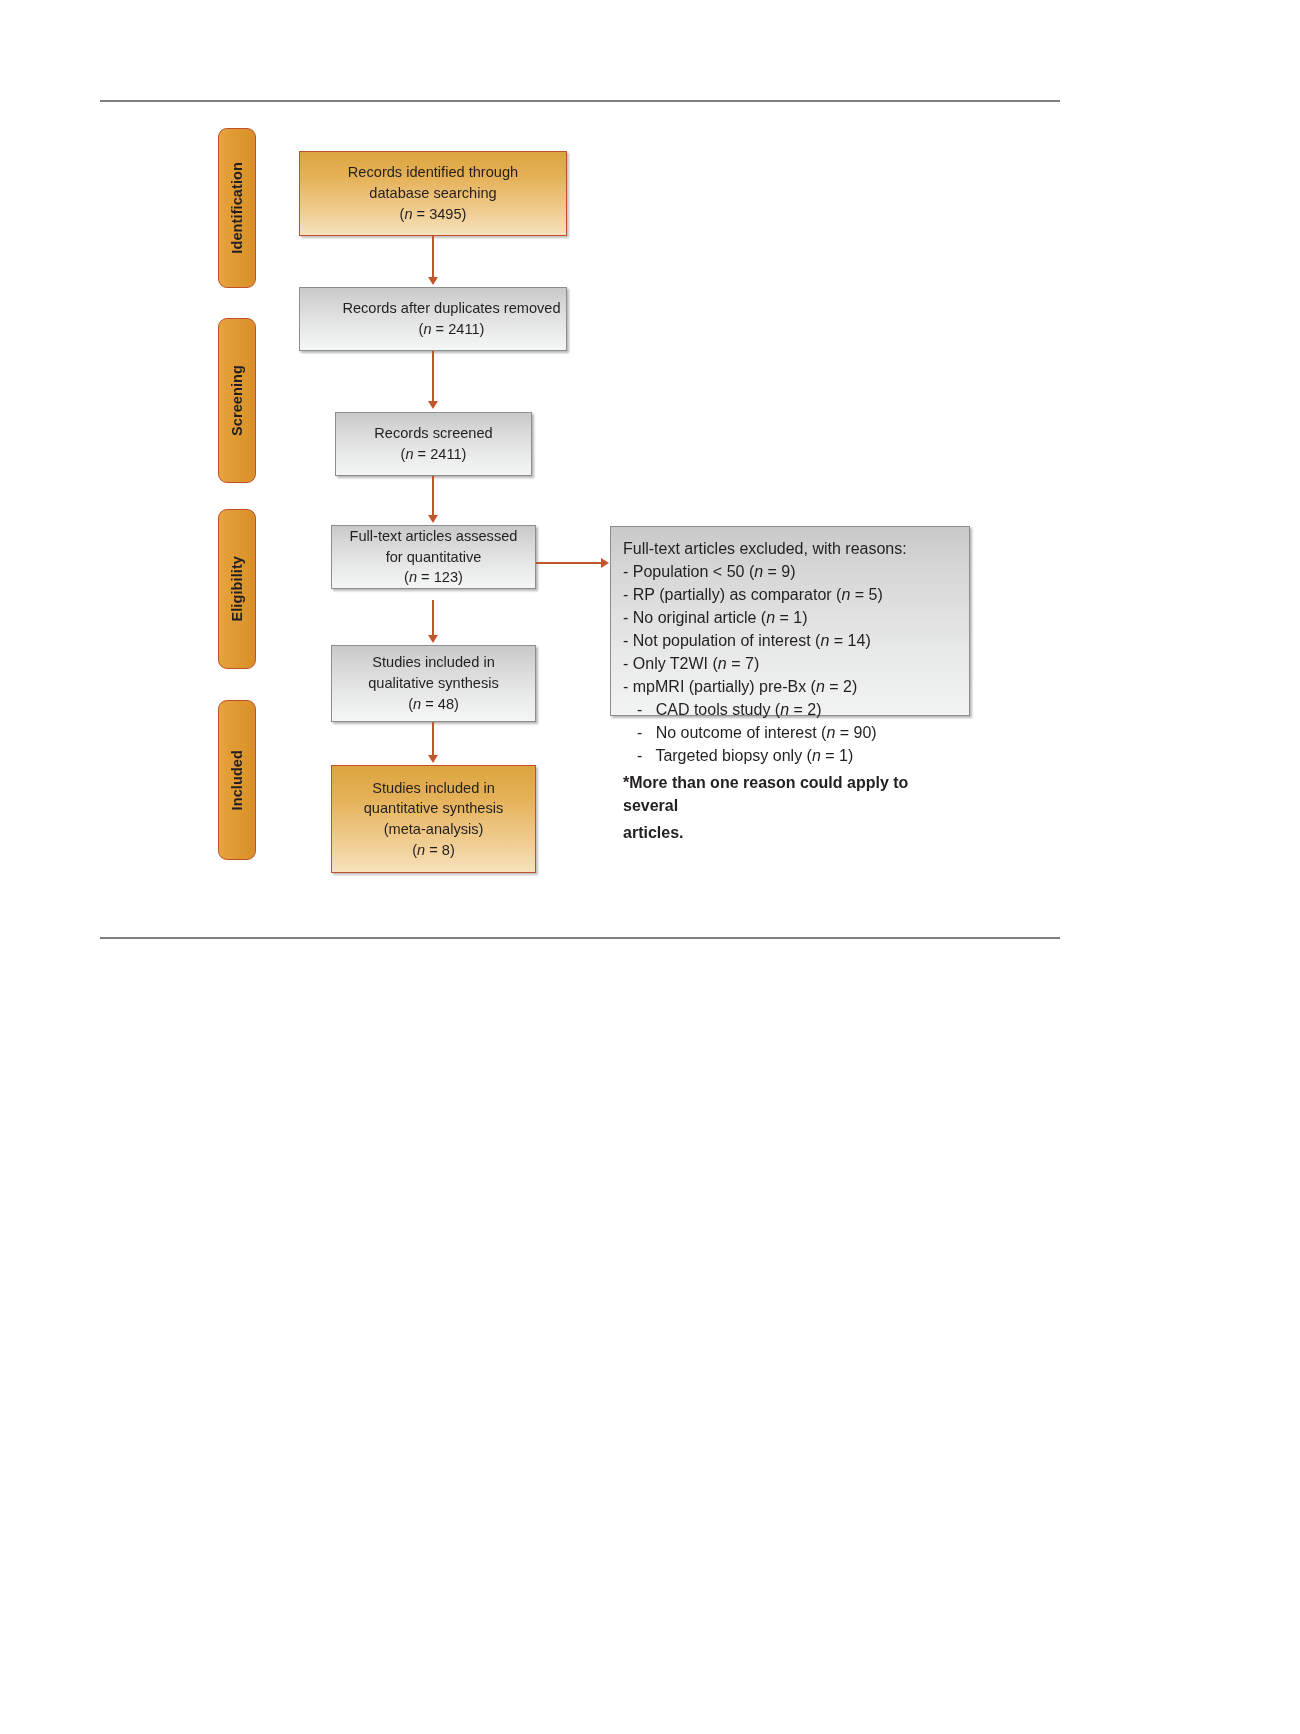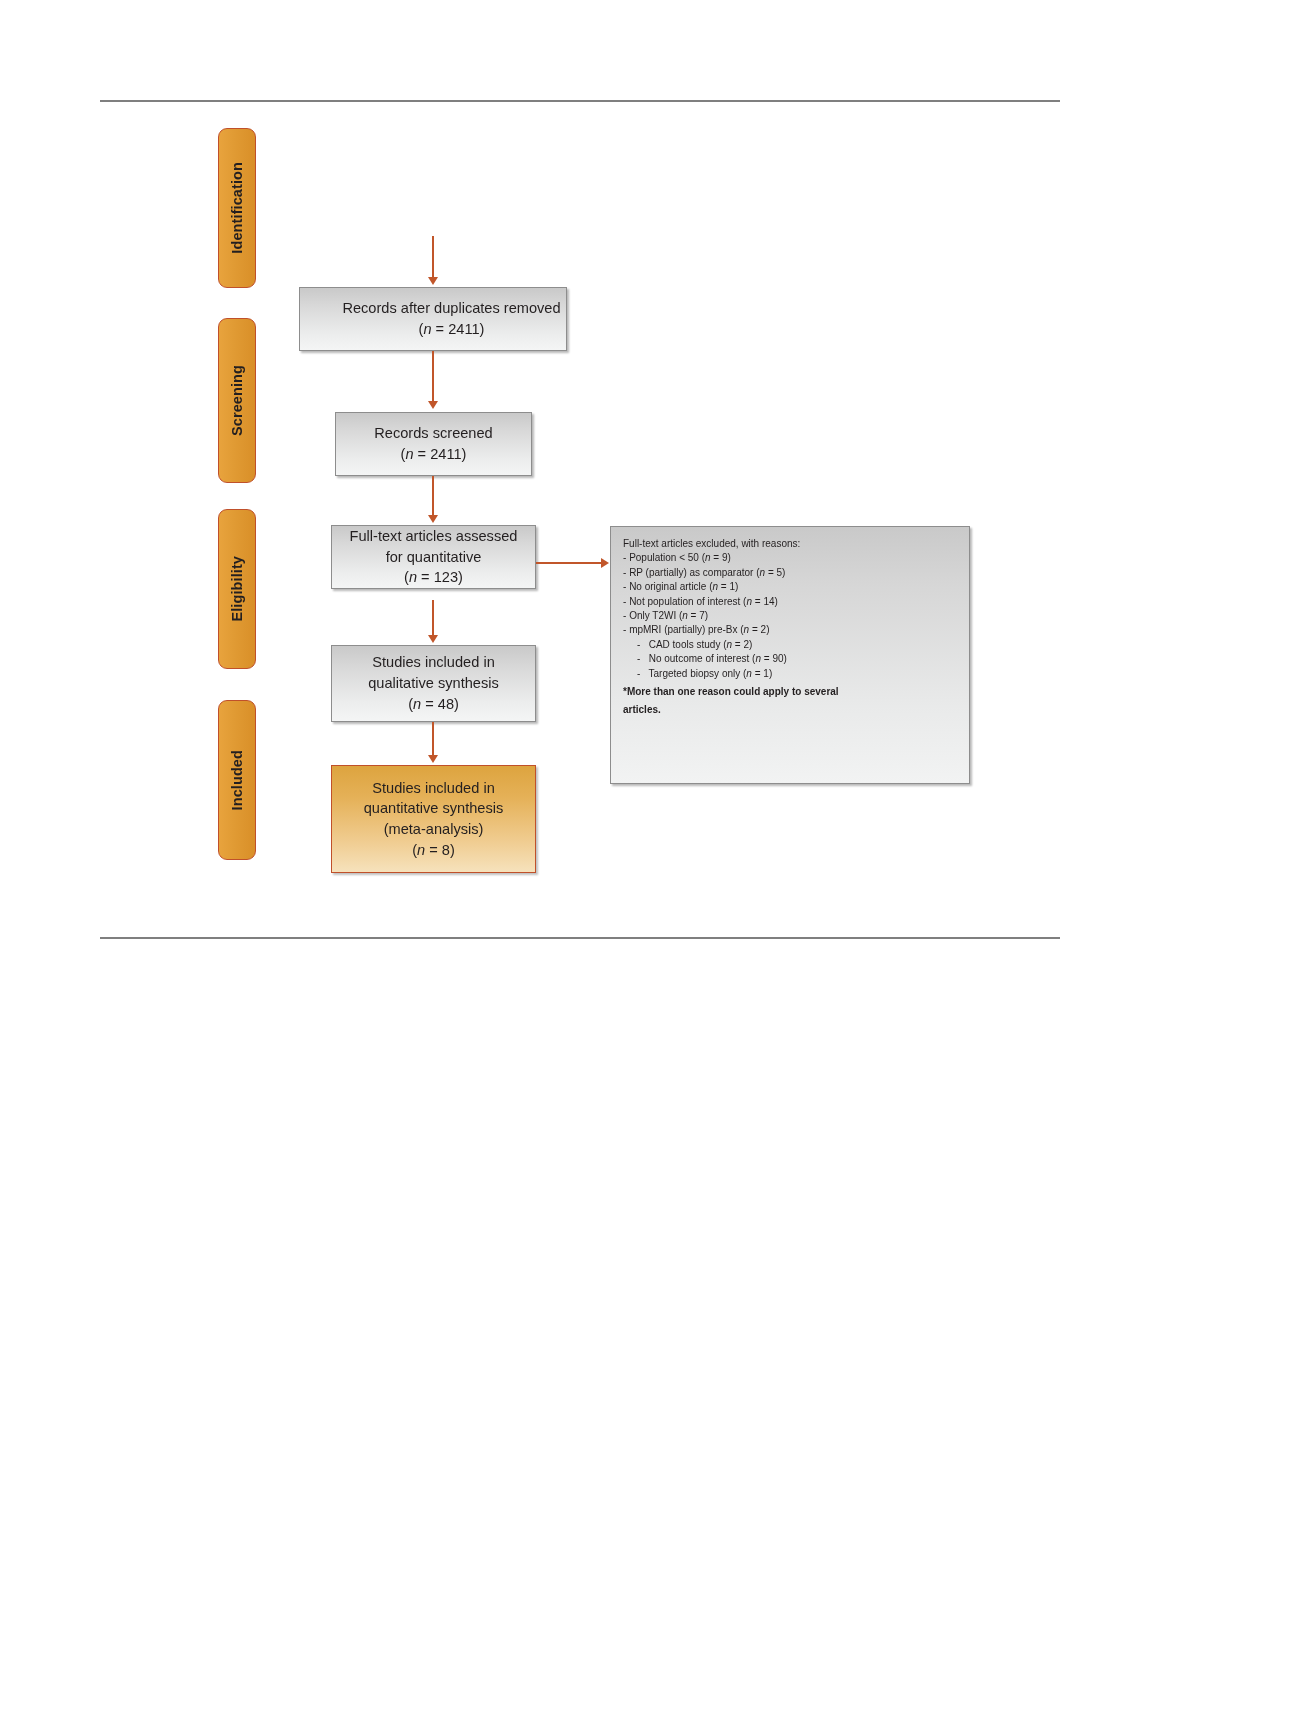--- a/index.html
+++ b/index.html
@@ -141,6 +141,11 @@
     <span>Included</span>
   </div>
 
+  <div class="box box-orange" id="box-identified">
+    <div class="line">Records identified through</div>
+    <div class="line">database searching</div>
+    <div class="line">(<i>n</i><span> = </span><span>3495</span>)</div>
+  </div>
 
   <div class="arrow arrow-v" style="left:432px;top:236px;height:42px;"></div>
   <div class="arrowhead-down" style="left:427.6px;top:277px;"></div>

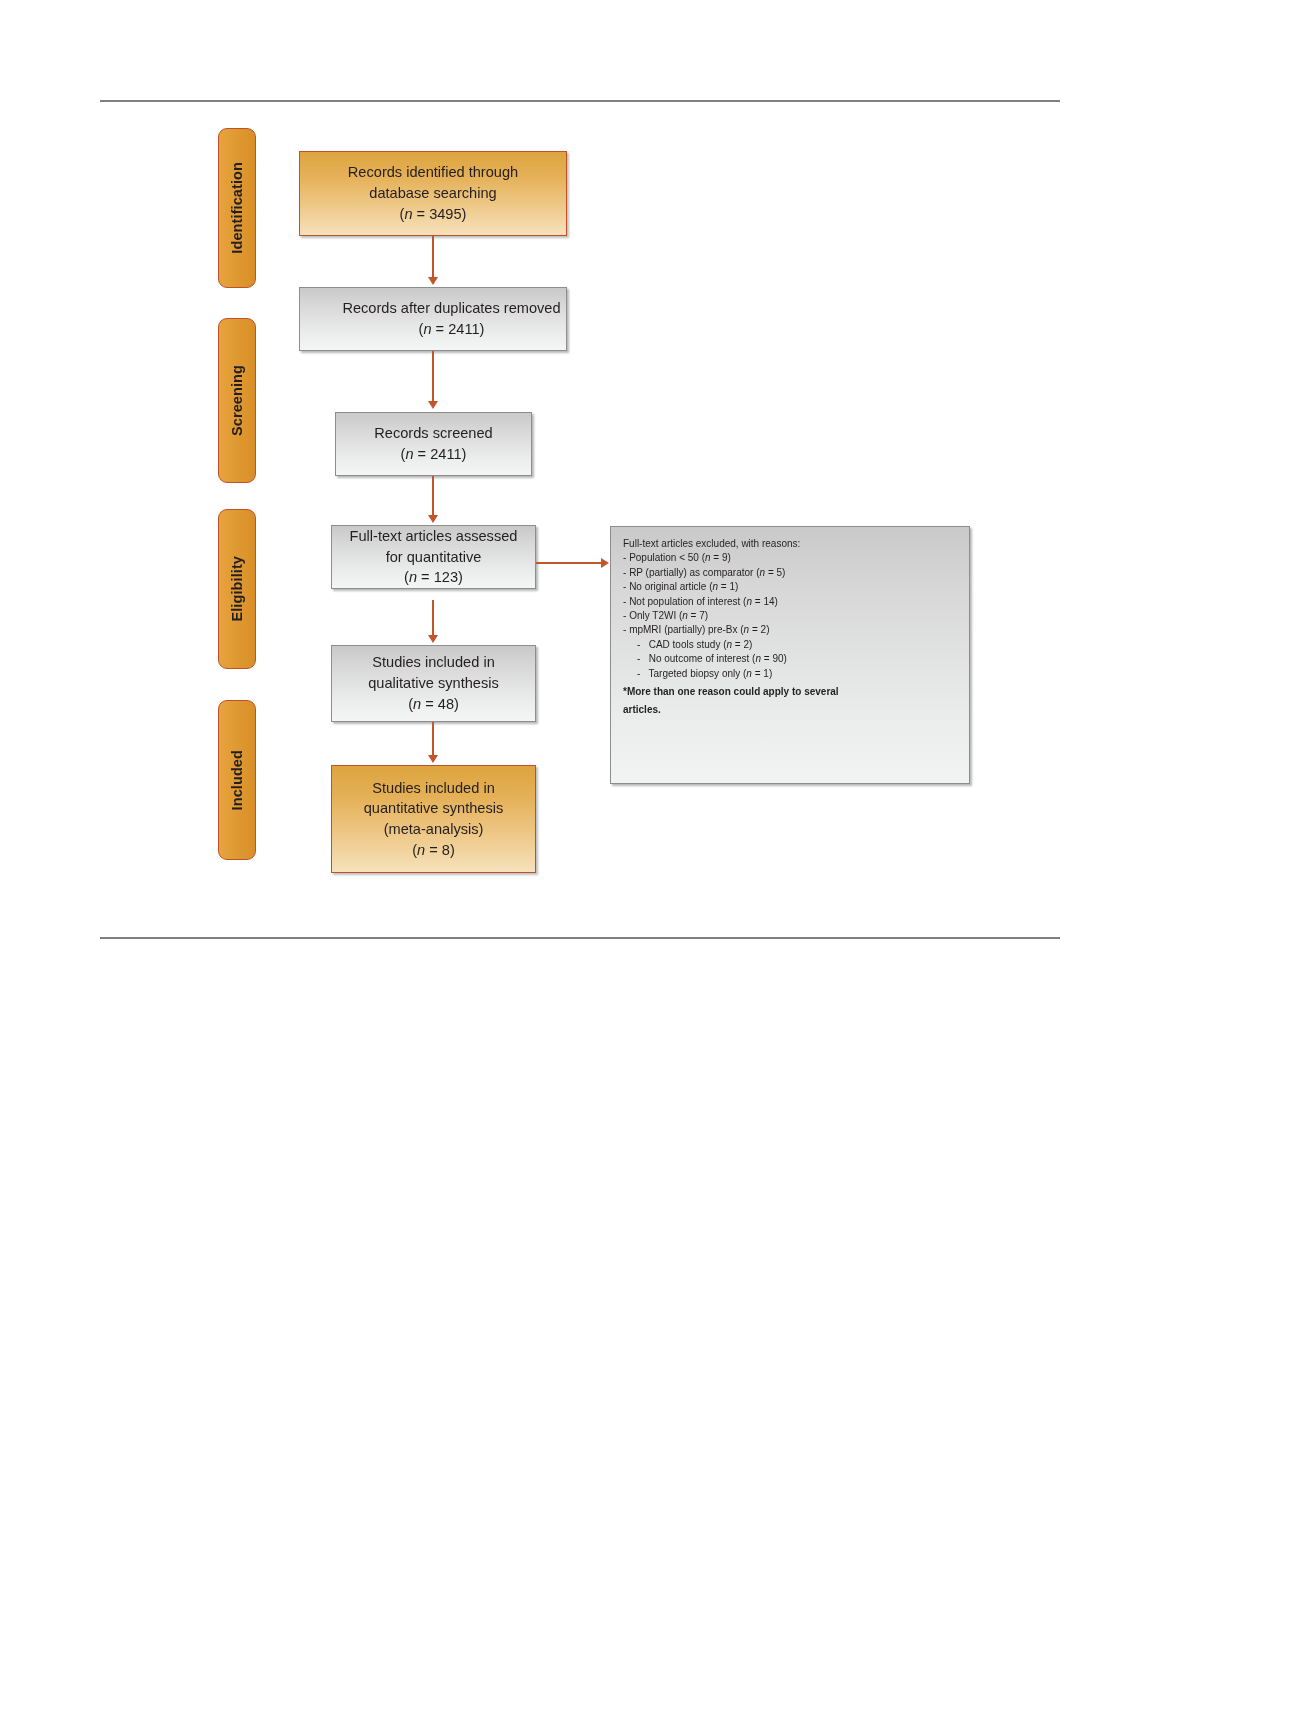--- a/index.html
+++ b/index.html
@@ -82,14 +82,14 @@
 
   
   #box-excluded{
-    left:610px;top:526px;width:360px;height:258px;
+    left:610px;top:526px;width:360px;height:190px;
     border:1.4px solid #8d8d8d;
     background:linear-gradient(to bottom,#c9c9c9 0%,#d6d6d6 22%,#e9eaea 70%,#f2f3f3 100%);
     box-shadow:1.5px 1.5px 2px rgba(0,0,0,.28);
     box-sizing:border-box;
     position:absolute;
     padding:10px 12px 8px 12px;
-    font-size:10px;
+    font-size:16px;
     line-height:1.44;
     text-align:left;
   }

